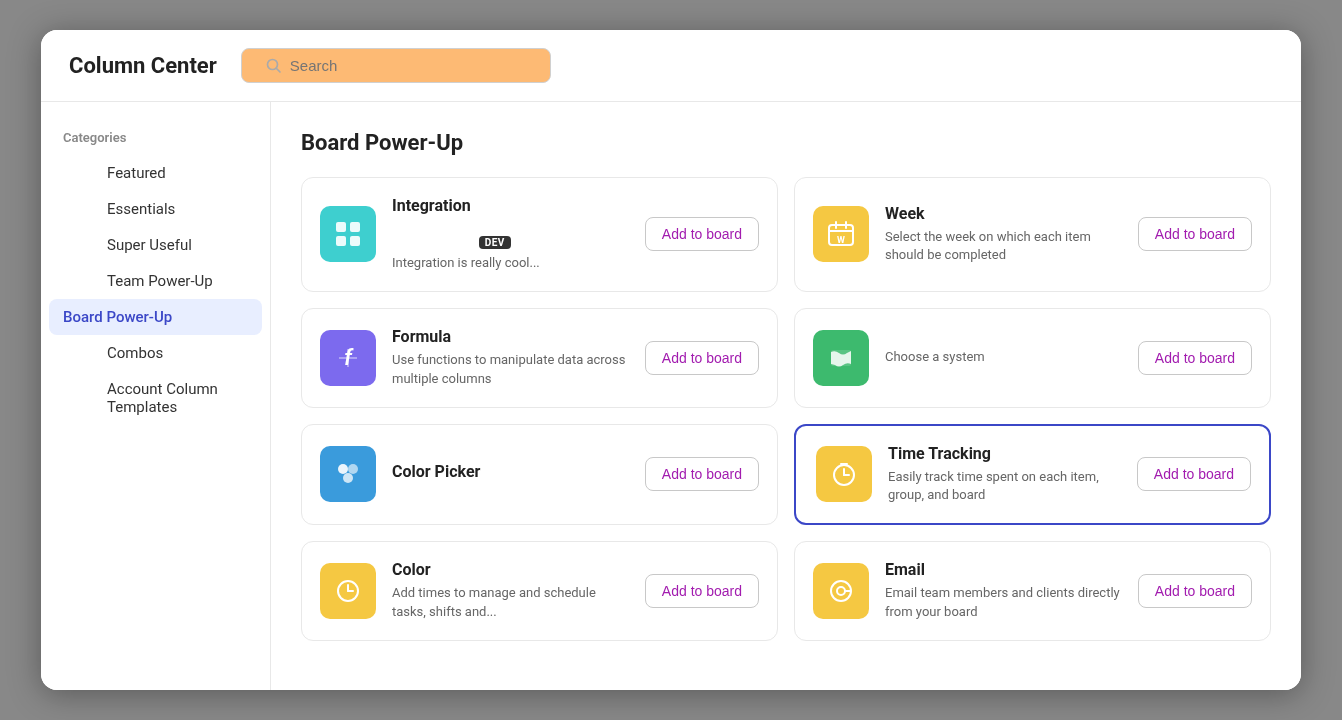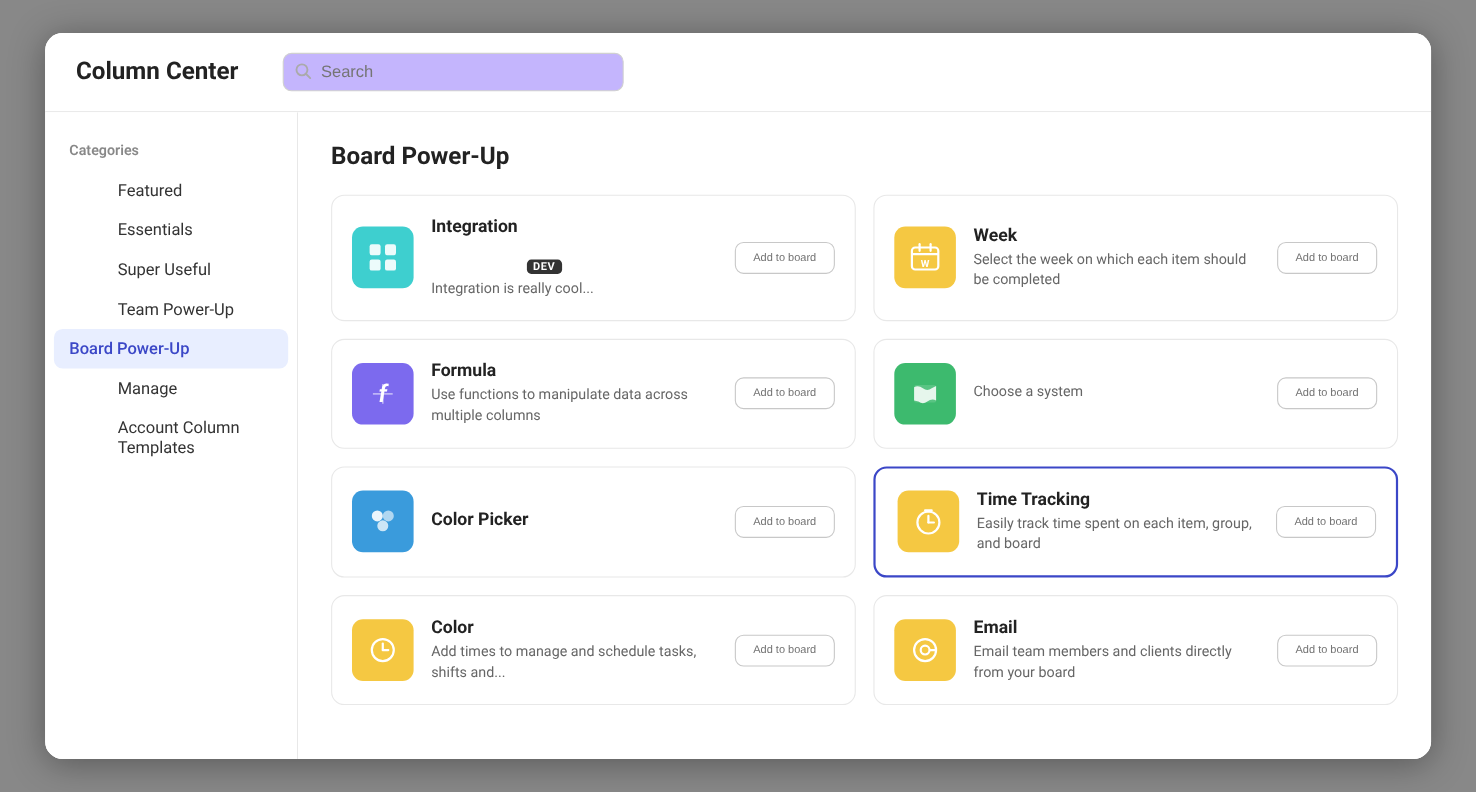--- a/index.html
+++ b/index.html
@@ -26,7 +26,7 @@
       align-items: center;
       padding: 18px 28px;
       border-bottom: 1px solid #e8e8e8;
-      gap: 40px;
+      gap: 24px;
       background: #fff;
     }
     .app-title {

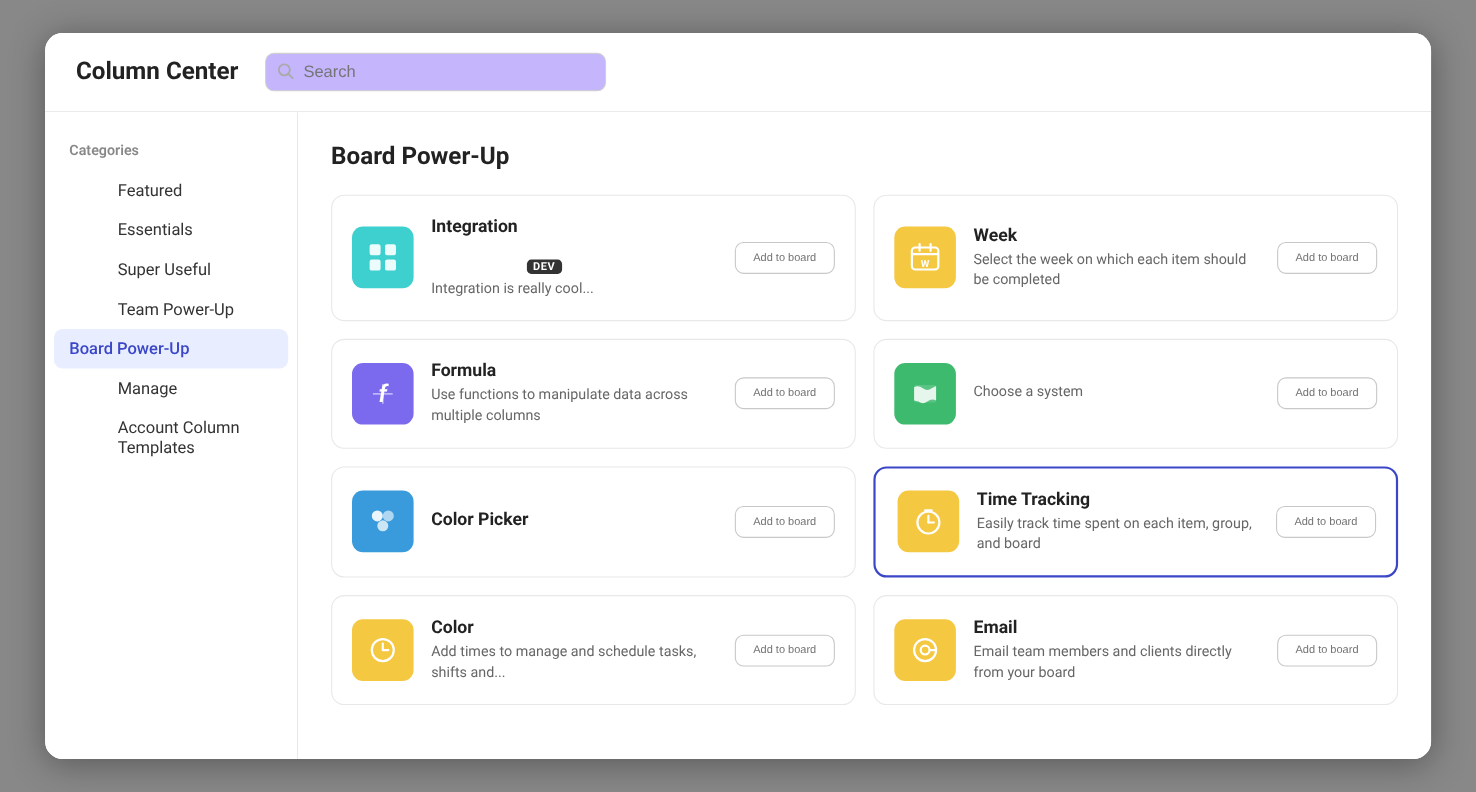--- a/index.html
+++ b/index.html
@@ -37,12 +37,13 @@
     }
     .search-bar {
       display: flex;
+      align-items: center;
       border: 1.5px solid #d0d0d0;
       border-radius: 8px;
-      padding: 8px 10px;
+      padding: 8px 24px;
       width: 310px;
       gap: 8px;
-      background: #c4b5fd;
+      background: #fdba74;
     }
     .search-bar input {
       border: none;

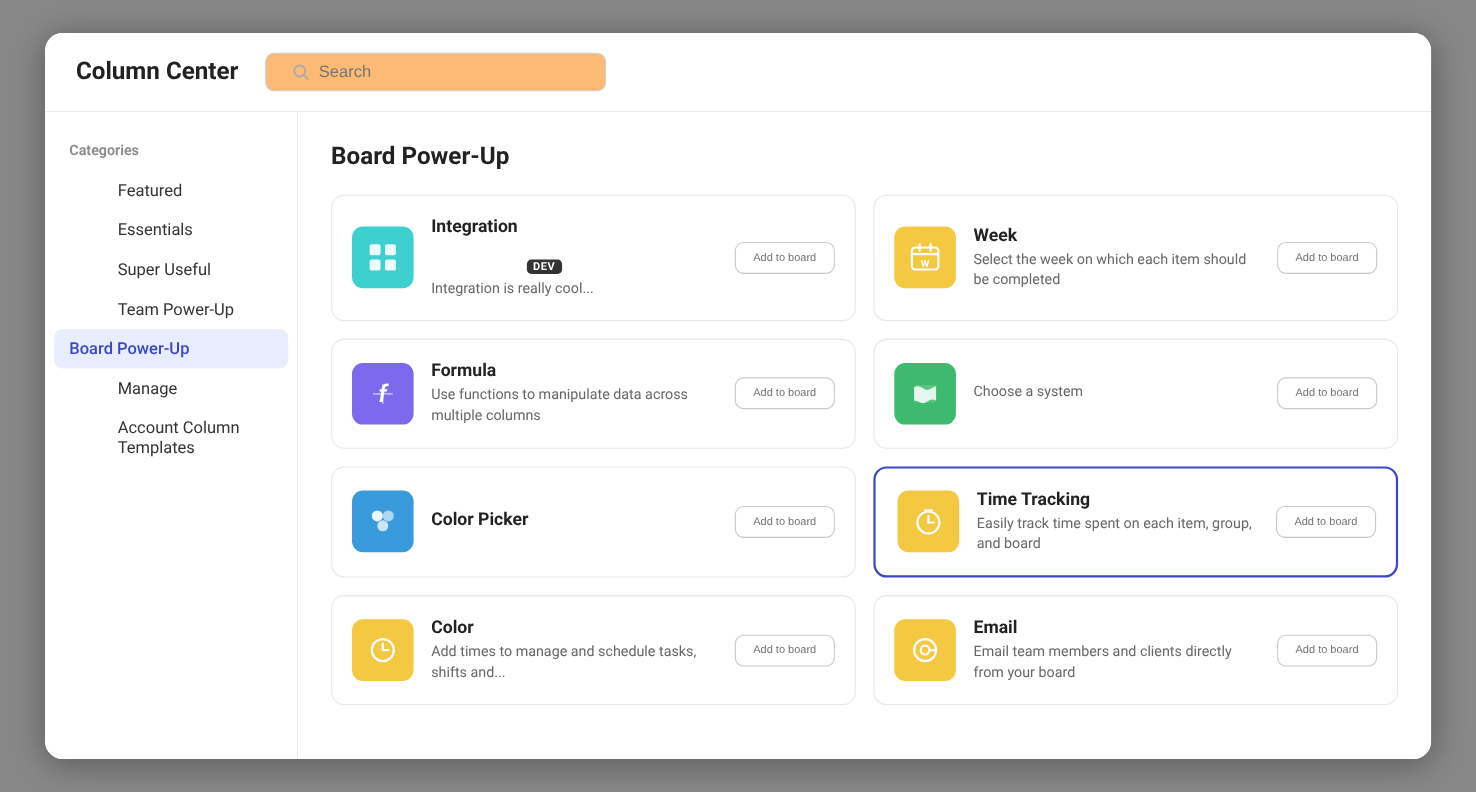--- a/index.html
+++ b/index.html
@@ -165,8 +165,8 @@
       border: 1.5px solid #c8c8c8;
       border-radius: 8px;
       background: #fff;
-      color: #737373;
-      font-size: 10px;
+      color: #a21caf;
+      font-size: 14px;
       font-weight: 500;
       padding: 8px 16px;
       cursor: pointer;

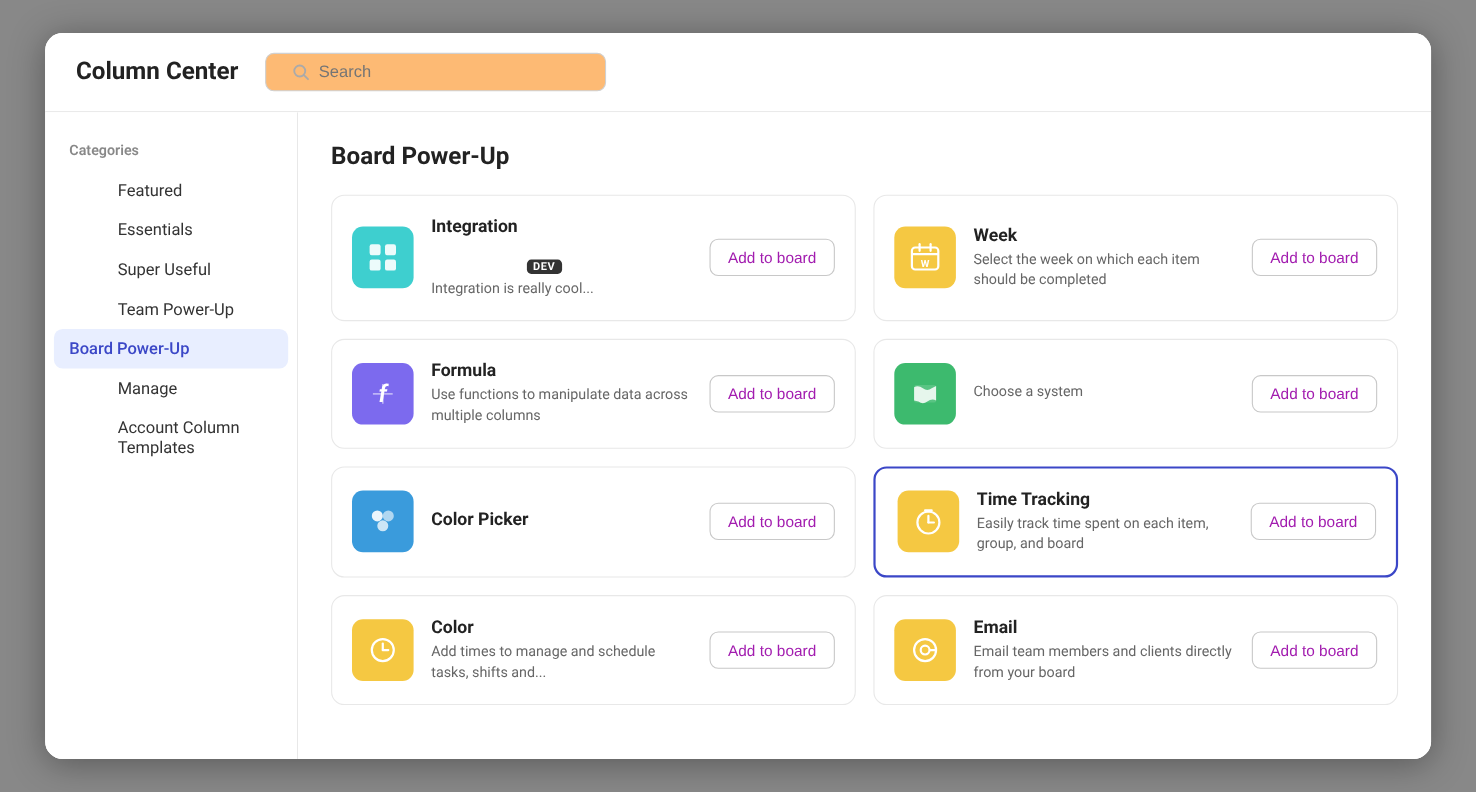--- a/index.html
+++ b/index.html
@@ -205,7 +205,7 @@
           <div class="sidebar-item">Super Useful</div>
           <div class="sidebar-item">Team Power-Up</div>
           <div class="sidebar-item active">Board Power-Up</div>
-          <div class="sidebar-item">Manage</div>
+          <div class="sidebar-item">Combos</div>
           <div class="sidebar-item">Account Column Templates</div>
         </div>
     </div>

